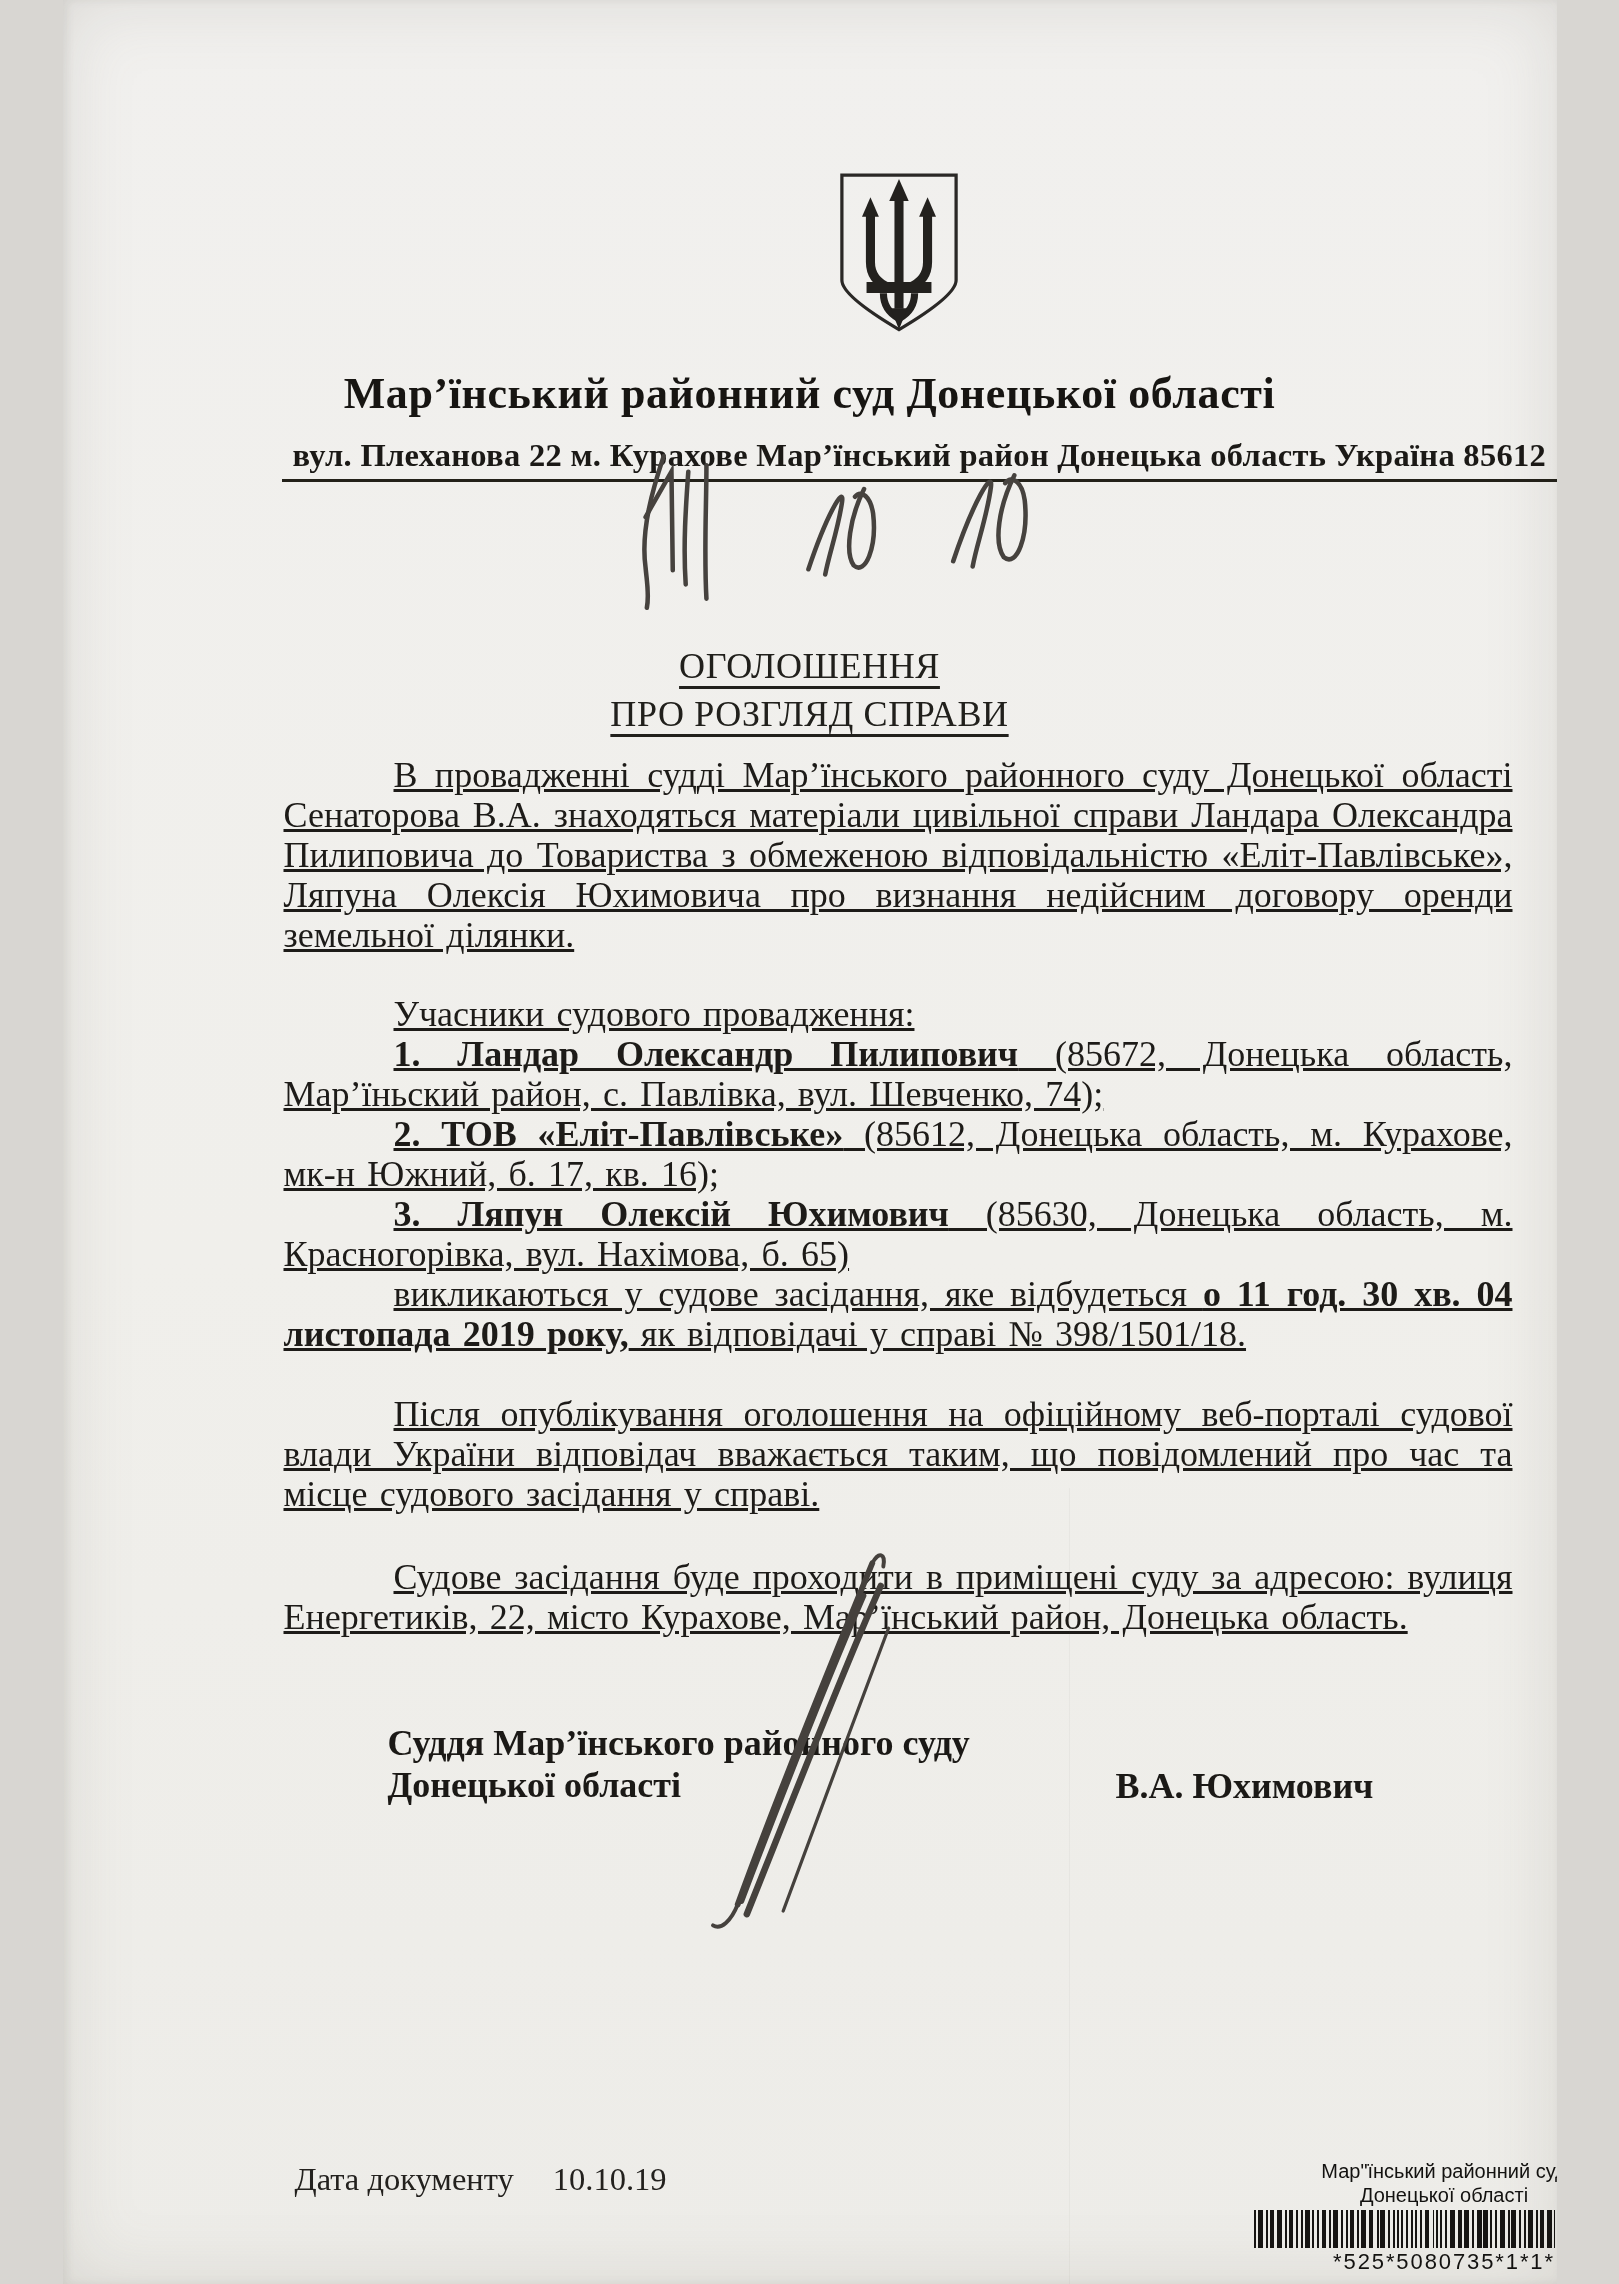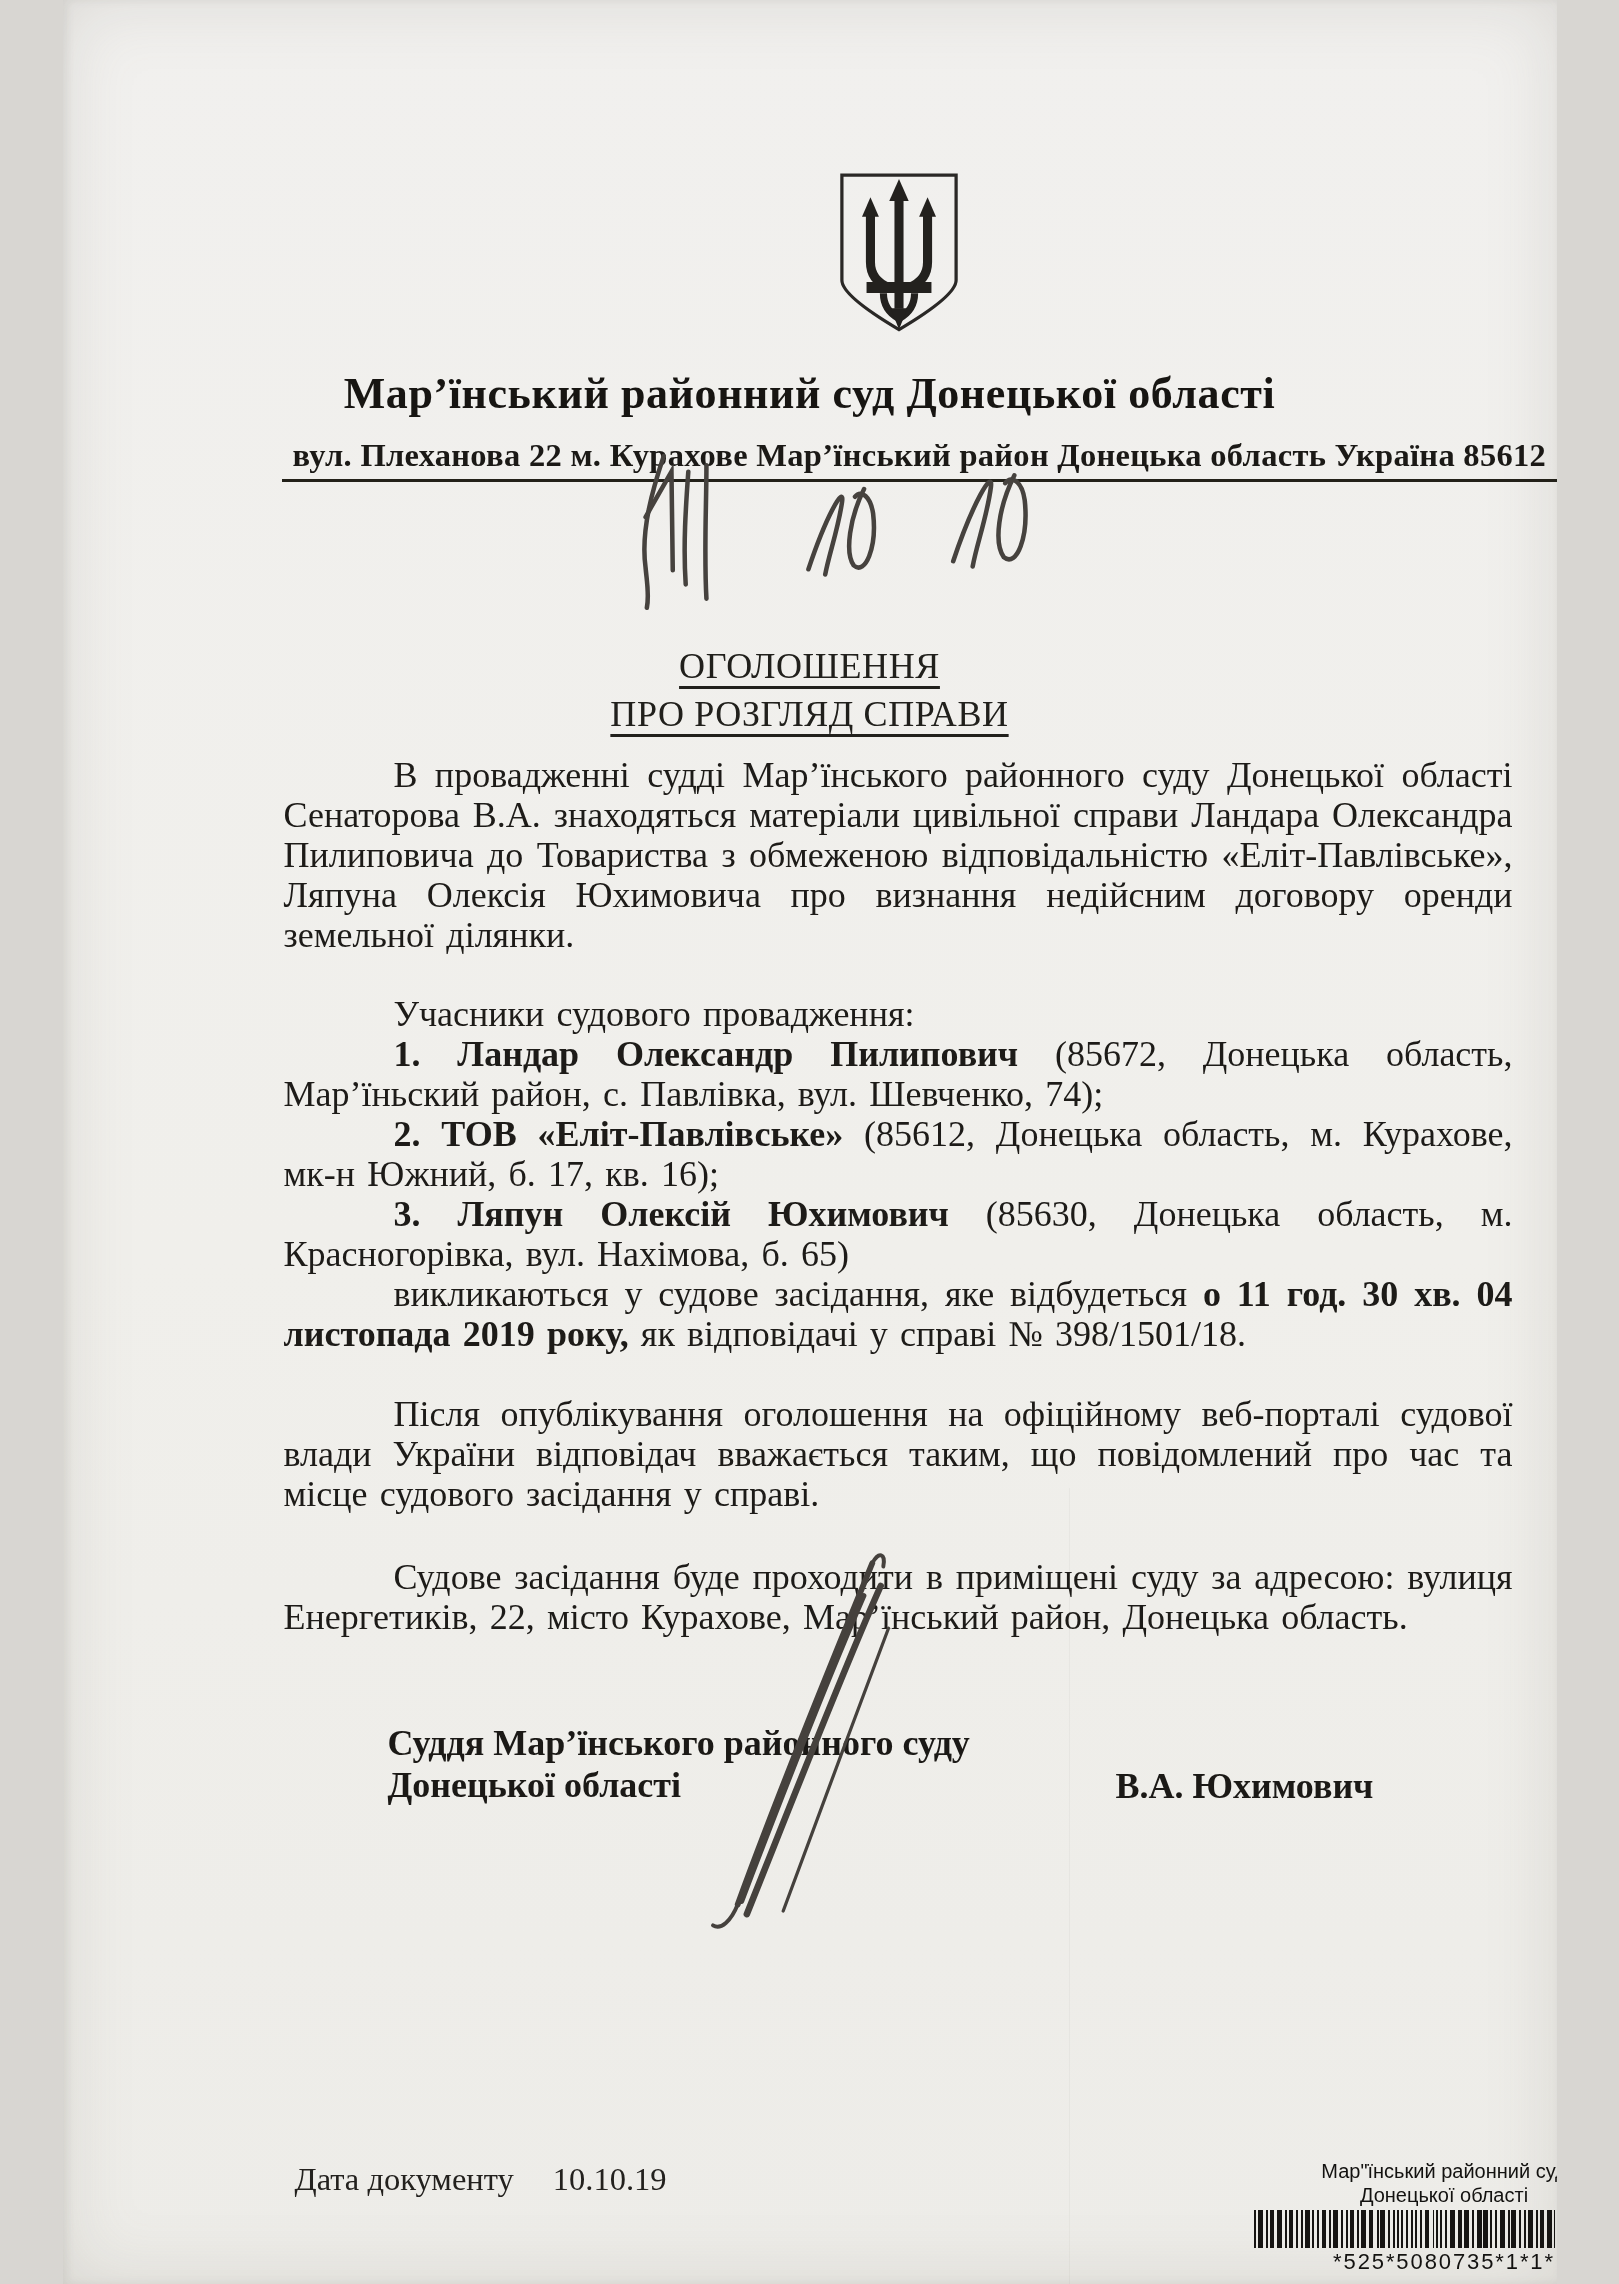--- a/index.html
+++ b/index.html
@@ -37,7 +37,7 @@
   .doc-title .row2{margin-top:6px;}
   
   .body{left:221px;top:755px;width:1229px;font-size:36px;line-height:40px;
-    text-align:justify;text-justify:inter-word;color:#1d1b18;word-spacing:3.2px;}
+    text-align:justify;text-justify:inter-word;color:#1d1b18;word-spacing:3.2px;text-decoration:underline;}
   .body p{margin:0;text-indent:110px;}
   .gap1{margin-top:39px !important;}
   .gap2{margin-top:40px !important;}

